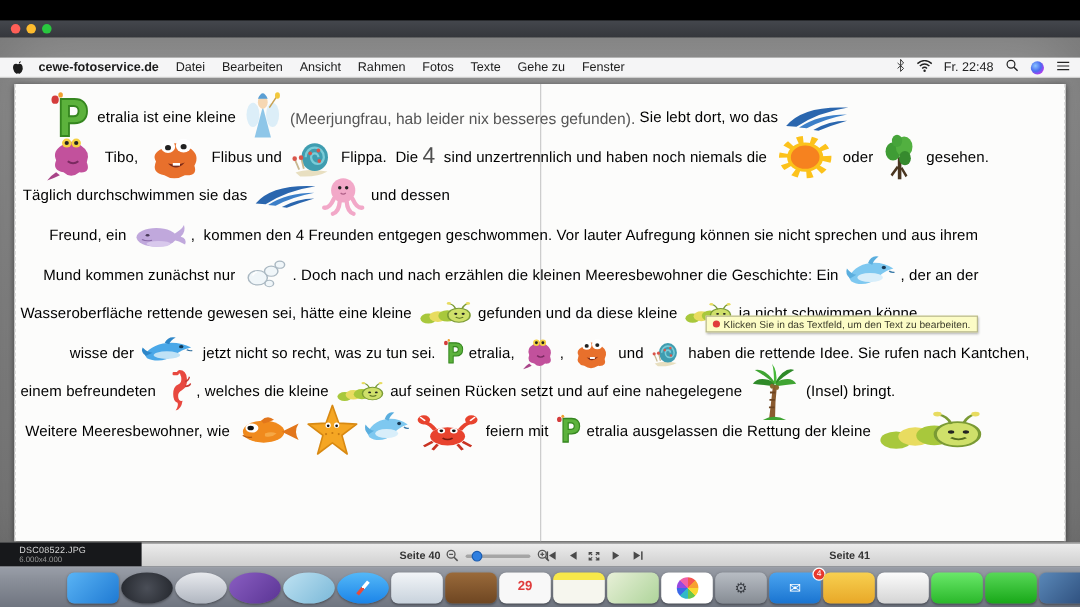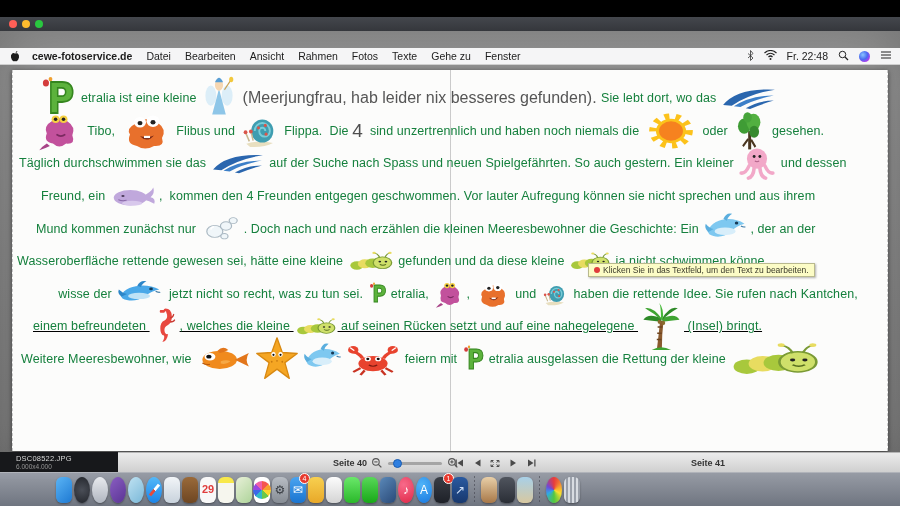--- a/index.html
+++ b/index.html
@@ -42,7 +42,7 @@
   .textframe { position:absolute; left:4px; right:2px; top:12px; }
   .line { display:flex; align-items:center; height:32.6px; overflow:visible; }
   .line > span { white-space:pre; }
-  .line .txt { font-size:12.5px; color:#15803d; letter-spacing:.1px; }
+  .line .txt { font-size:12.5px; color:#000000; letter-spacing:.1px; }
   .line .small { font-size:16px; color:#555; }
   .line .big { font-size:19px; color:#4f4f4f; }
   .inline-icon { display:inline-flex; align-items:center; margin:0 2px; flex:0 0 auto; }

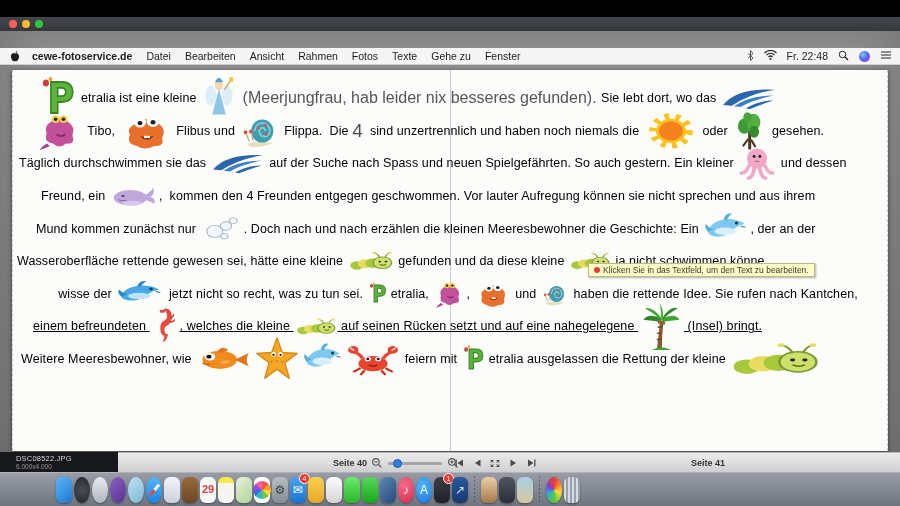--- a/index.html
+++ b/index.html
@@ -43,7 +43,7 @@
   .line { display:flex; align-items:center; height:32.6px; overflow:visible; }
   .line > span { white-space:pre; }
   .line .txt { font-size:12.5px; color:#000000; letter-spacing:.1px; }
-  .line .small { font-size:16px; color:#555; }
+  .line .small { font-size:13px; color:#555; }
   .line .big { font-size:19px; color:#4f4f4f; }
   .inline-icon { display:inline-flex; align-items:center; margin:0 2px; flex:0 0 auto; }
   .inline-icon svg { overflow:visible; }

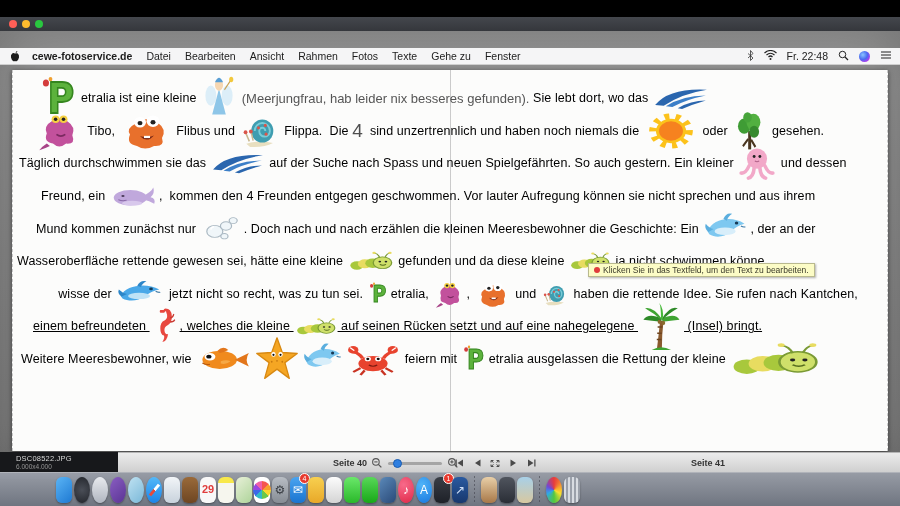--- a/index.html
+++ b/index.html
@@ -241,7 +241,6 @@
                 <path d="M22,76 Q52,42 96,42 Q60,54 34,78 Z" fill="#3c7fc8"></path>
                 <path d="M44,82 Q68,58 96,58 Q72,70 52,84 Z" fill="#2a66ae"></path>
               </svg></span>
-            <span class="txt"> auf der Suche nach Spass und neuen Spielgefährten. So auch gestern. Ein kleiner </span>
             <span class="inline-icon"><svg viewBox="0 0 100 100" width="36" height="36" preserveAspectRatio="none">
                 <circle cx="50" cy="38" r="28" fill="#f2a8c8"></circle>
                 <path d="M28,58 Q18,80 6,78" stroke="#f2a8c8" stroke-width="10" fill="none" stroke-linecap="round"></path>

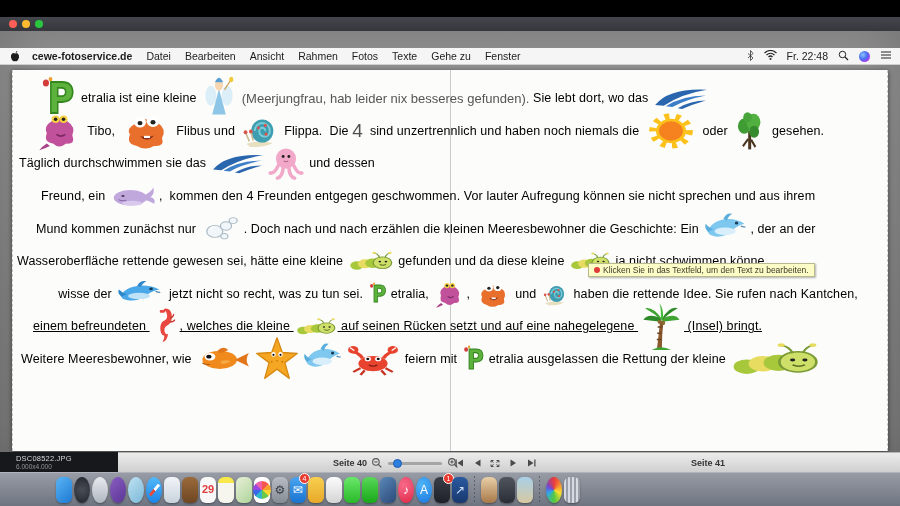--- a/index.html
+++ b/index.html
@@ -368,7 +368,7 @@
               </svg></span>
             <span class="txt"> haben die rettende Idee. Sie rufen nach Kantchen,</span>
           </div>
-          <div class="line" style="margin-left: 16px; text-decoration: underline;">
+          <div class="line" style="margin-left: 0;">
             <span class="txt">einem befreundeten </span>
             <span class="inline-icon"><svg viewBox="0 0 100 100" width="26" height="40" preserveAspectRatio="none">
                 <path d="M52,6 Q74,6 76,24 Q78,42 60,48 Q46,52 48,62 Q50,72 62,70 Q58,88 40,90 Q50,80 46,74 Q32,72 32,56 Q32,40 48,36 Q60,33 58,22 Q57,14 46,16 Q40,8 52,6 Z" fill="#e8483f"></path>

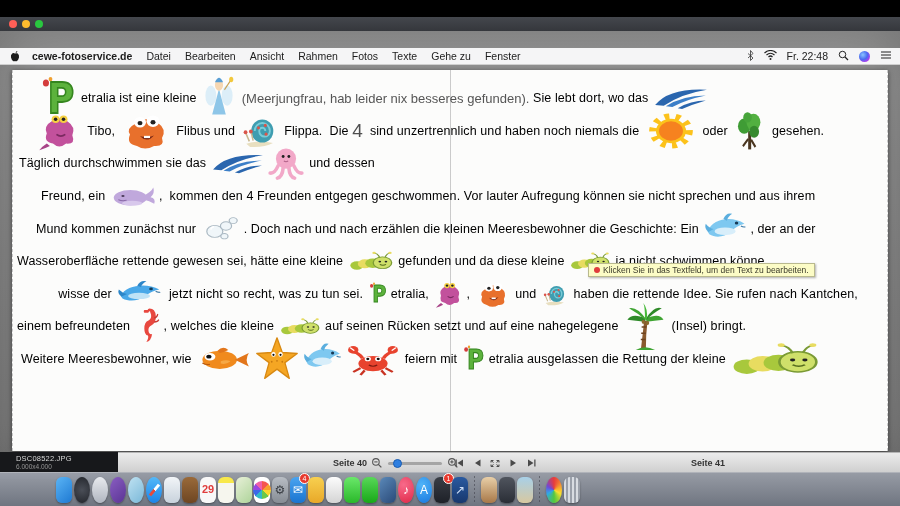--- a/index.html
+++ b/index.html
@@ -77,7 +77,7 @@
           background:linear-gradient(rgba(160,165,175,.94), rgba(118,124,136,.94));
           border-top:1px solid rgba(255,255,255,.45);
           display:flex; align-items:center; padding-left:56px; gap:2px; }
-  .dock-item { width:16px; height:26px; border-radius:6px; position:relative; flex:0 0 auto;
+  .dock-item { width:43px; height:26px; border-radius:6px; position:relative; flex:0 0 auto;
                box-shadow:0 1px 2px rgba(0,0,0,.35); display:flex; align-items:center; justify-content:center; }
   .dock-item.circle { border-radius:50%; }
   .dock-item .glyph { font-size:12px; line-height:1; }

